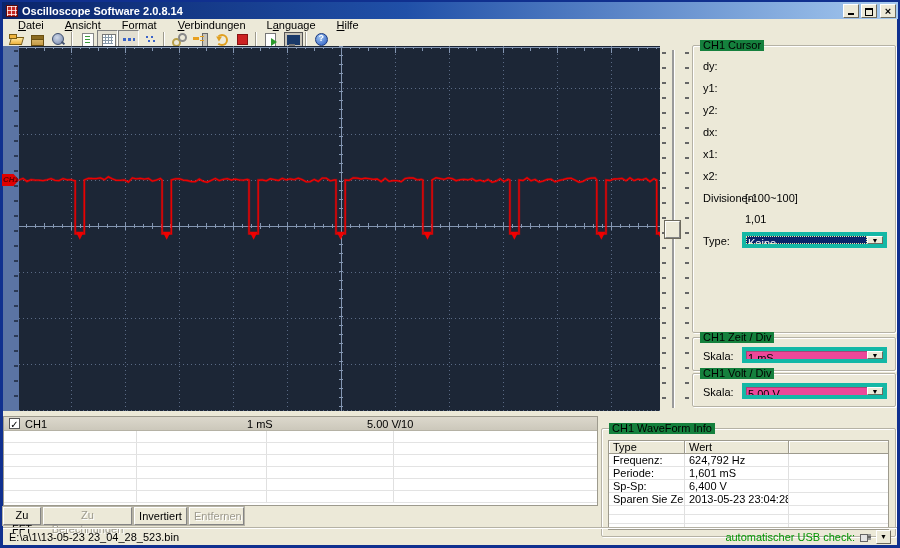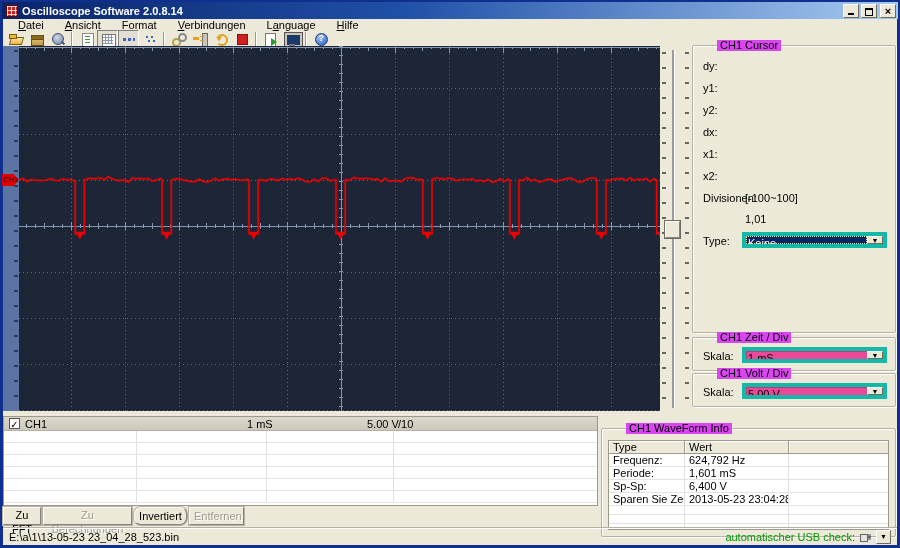--- a/index.html
+++ b/index.html
@@ -74,7 +74,7 @@
     border:1px solid;border-color:#fff #848484 #848484 #fff;box-shadow:0 0 0 1px #6d6a5e;}
   
   .group{position:absolute;border:1px solid #b5b2a5;border-radius:2px;box-shadow:inset 1px 1px 0 #fff,1px 1px 0 #fff;}
-  .group-title{position:absolute;top:-6px;left:24px;background:#d946ef;padding:0 3px;line-height:11px;}
+  .group-title{position:absolute;top:-6px;left:7px;background:#15803d;padding:0 3px;line-height:11px;}
   .flabel{position:absolute;white-space:nowrap;}
   
   .combo{position:absolute;height:16px;background:#ec4899;border:4px solid #14b8a6;box-shadow:inset 1px 1px 0 rgba(64,64,64,.4);display:flex;}

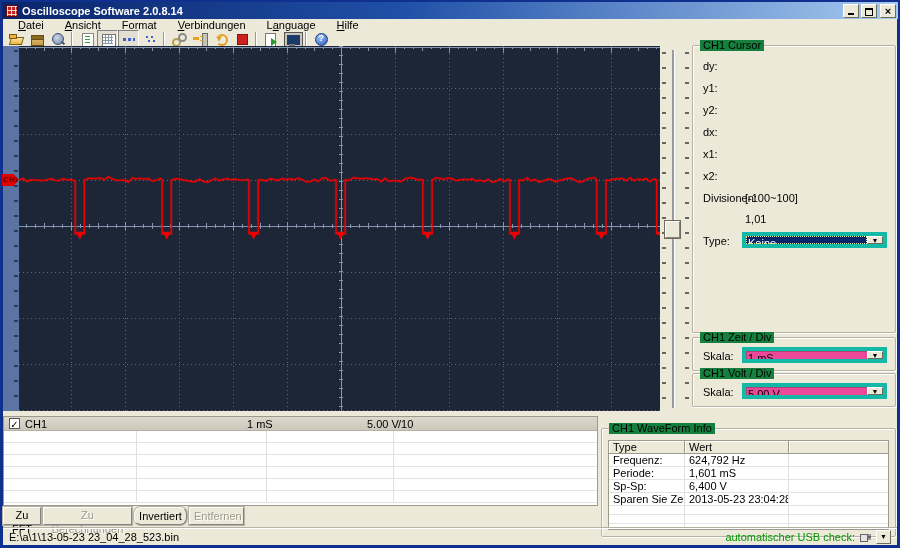--- a/index.html
+++ b/index.html
@@ -503,7 +503,7 @@
   <div id="act-buttons">
       <button class="act-btn" style="left: 3px; width: 38px;">Zu FFT</button>
       <button class="act-btn disabled" style="left: 43px; width: 89px;">Zu Berechnungen</button>
-      <button class="act-btn" style="left: 134px; width: 53px; border-radius: 7px;">Invertiert</button>
+      <button class="act-btn" style="left: 134px; width: 53px;">Invertiert</button>
       <button class="act-btn disabled" style="left: 189px; width: 55px;">Entfernen</button>
     </div>
 

